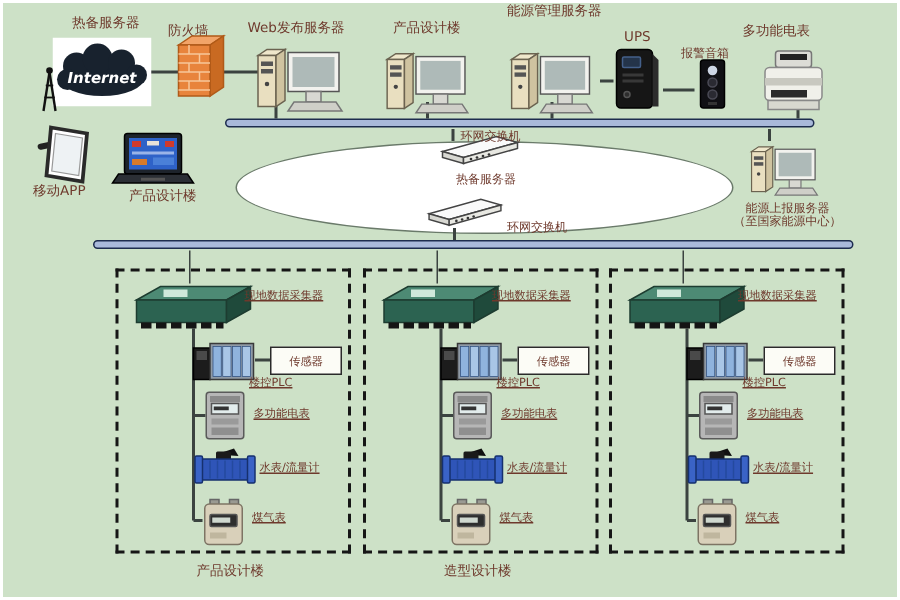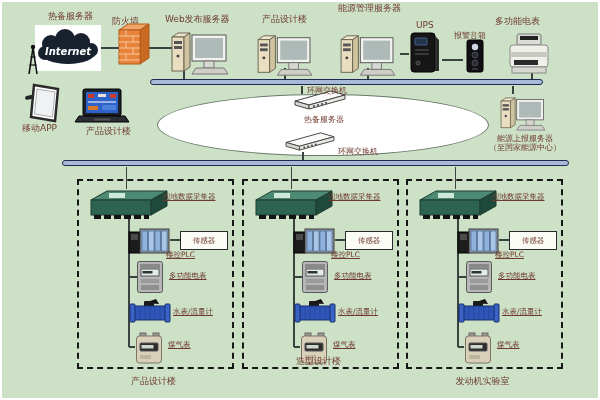--- a/index.html
+++ b/index.html
@@ -302,7 +302,7 @@
       </svg>
     <div class="lbl lbl-sm" style="left:89px;top:160px">煤气表</div>
   </div>
-  <div class="lbl lbl-c" style="left:240px;top:354px;width:153px">造型设计楼</div>
+  <div class="lbl lbl-c" style="left:240px;top:374px;width:153px">造型设计楼</div>
 
   <div class="bldg" style="left:404px;top:177px">
     <div class="vline" style="left:49px;top:38px;height:128px"></div>

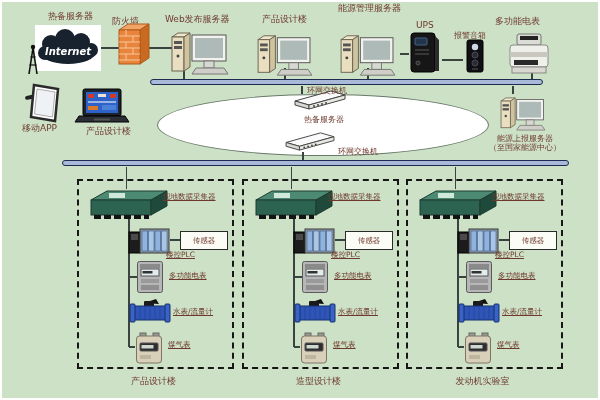--- a/index.html
+++ b/index.html
@@ -334,7 +334,6 @@
       </svg>
     <div class="lbl lbl-sm" style="left:89px;top:160px">煤气表</div>
   </div>
-  <div class="lbl lbl-c" style="left:404px;top:374px;width:153px">发动机实验室</div>
 
 </div>
 

